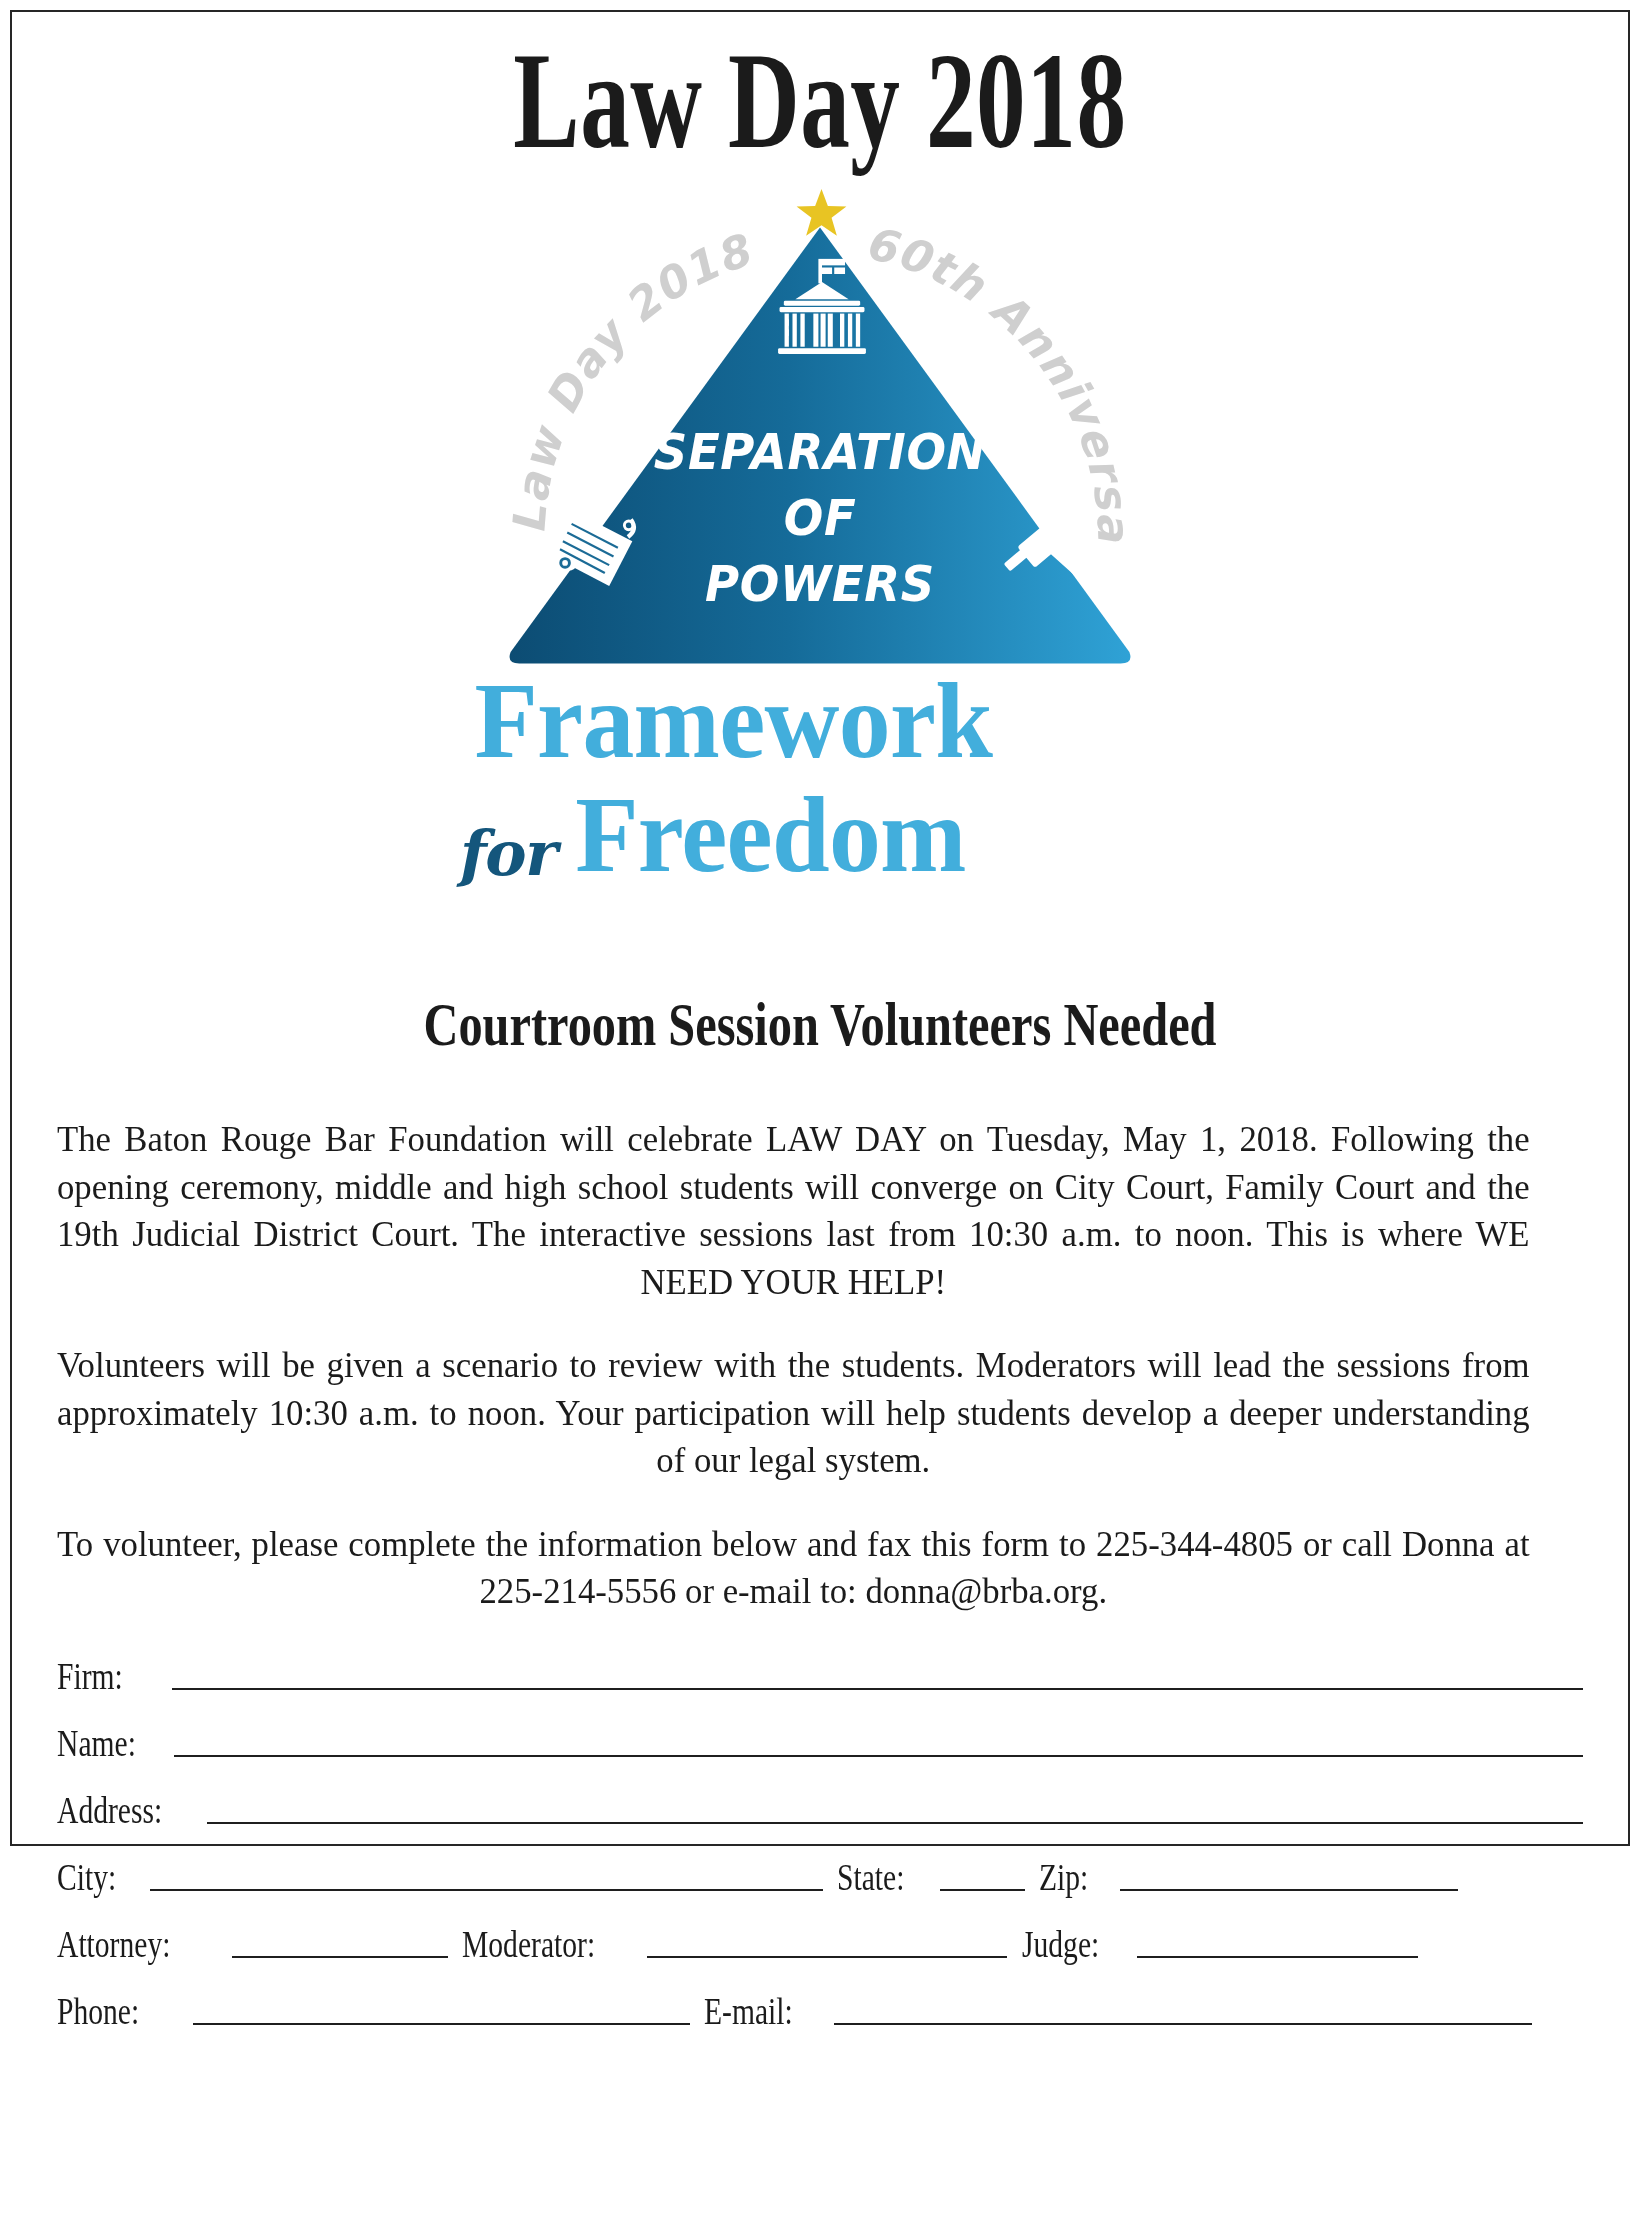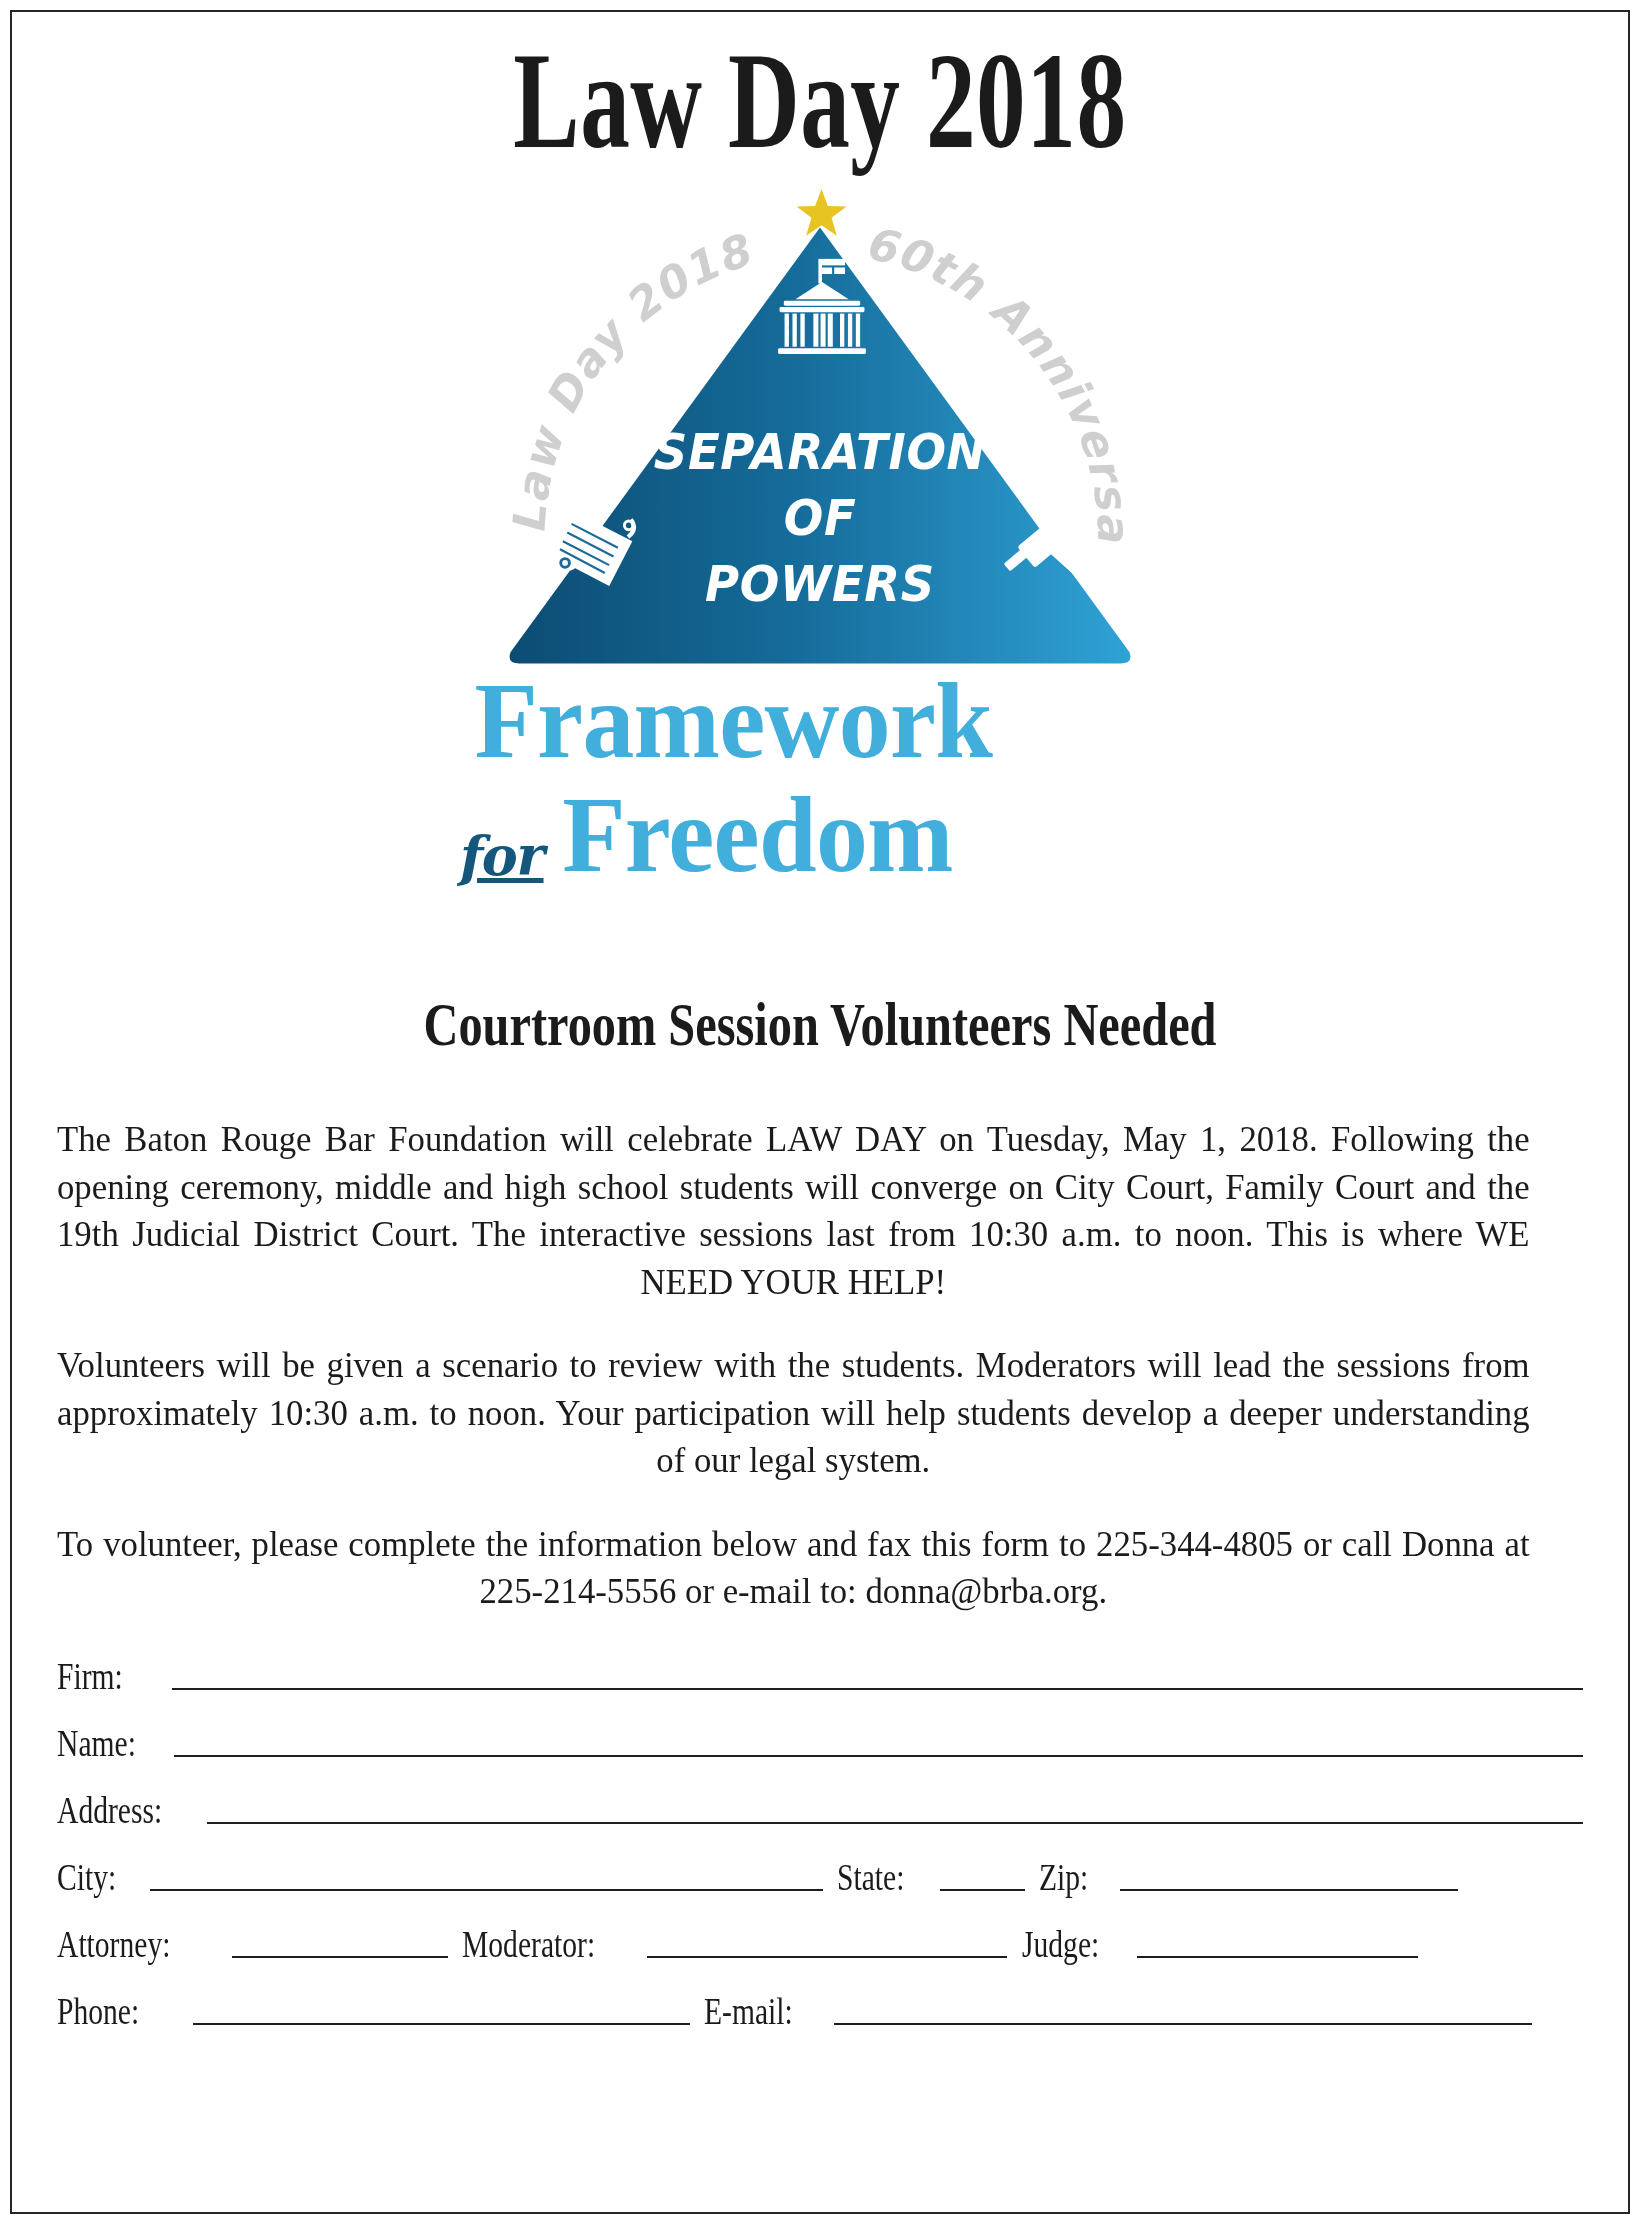--- a/index.html
+++ b/index.html
@@ -20,7 +20,7 @@
     left: 10px;
     top: 10px;
     width: 1620px;
-    height: 2204px;
+    height: 1836px;
     border: 2.2px solid #262626;
     box-sizing: border-box;
     background: #fff;

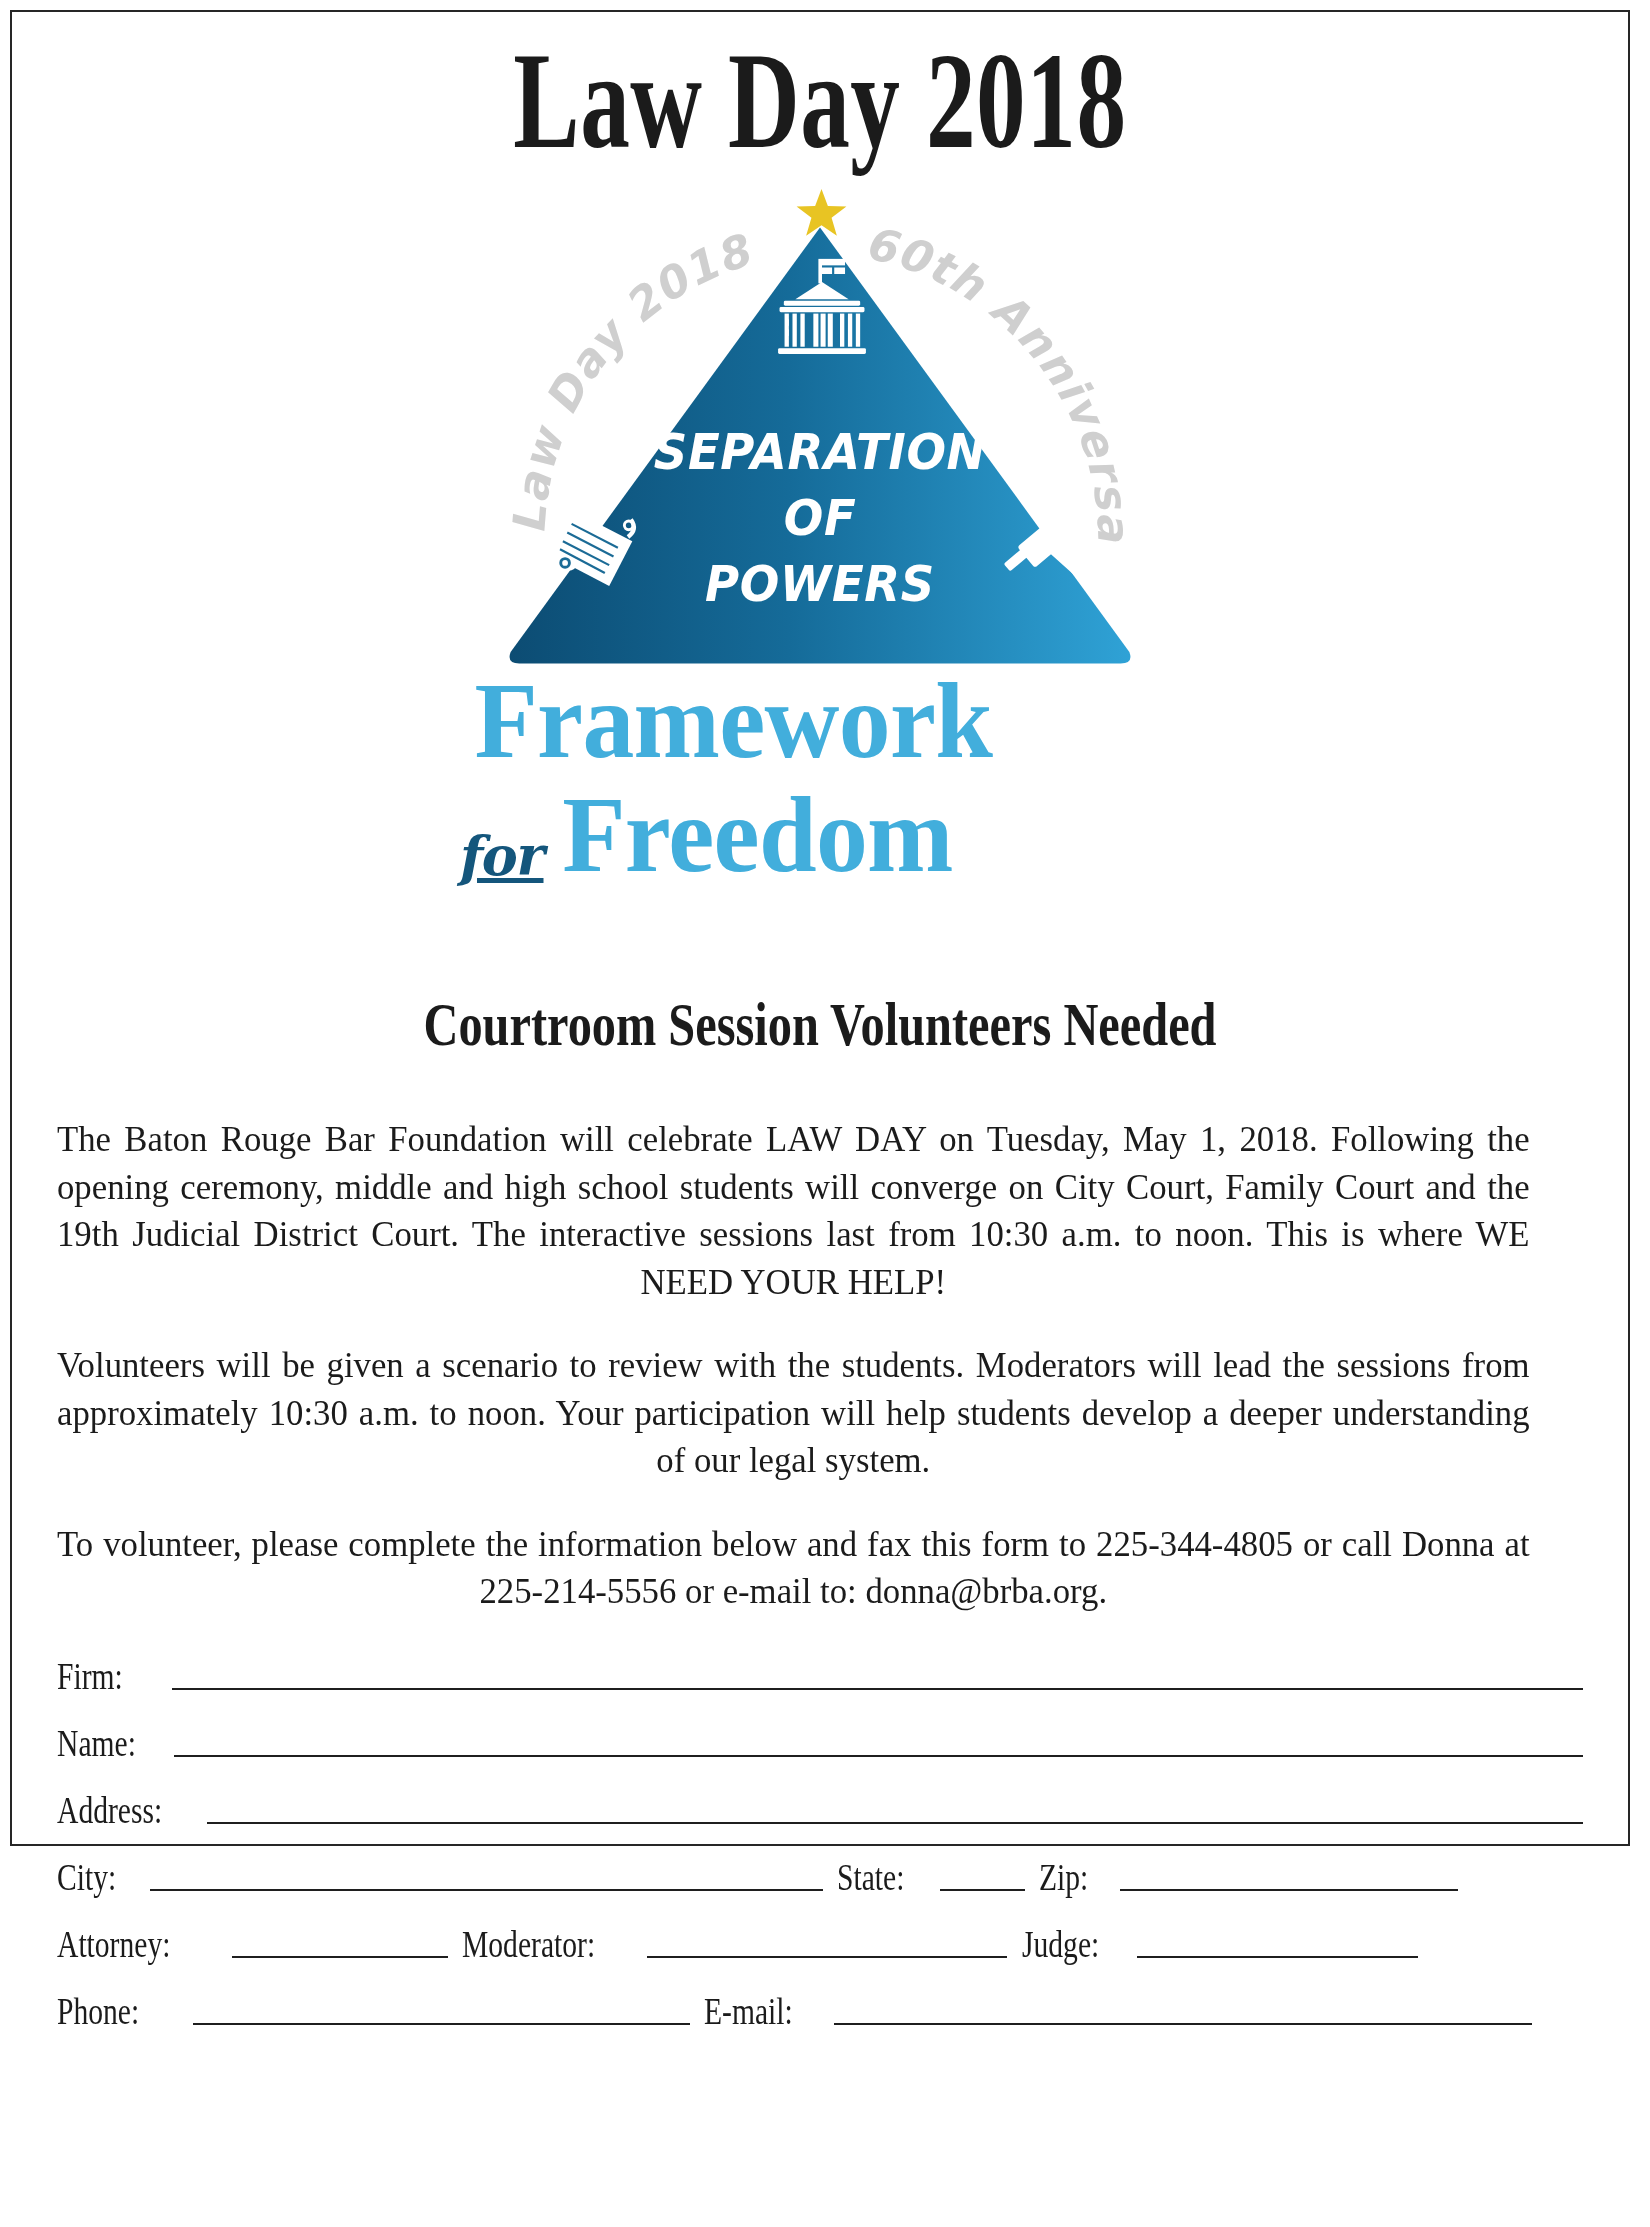--- a/index.html
+++ b/index.html
@@ -133,12 +133,11 @@
     font-family: "DejaVu Serif", serif;
     font-style: italic;
     font-weight: bold;
-    font-size: 54px;
+    font-size: 62px;
     color: #14567C;
     letter-spacing: -1.4px;
     vertical-align: -4.3px;
     margin-right: 10px;
-    text-decoration: underline;
   }
   .wm-freedom {
     font-family: "Liberation Serif", serif;

